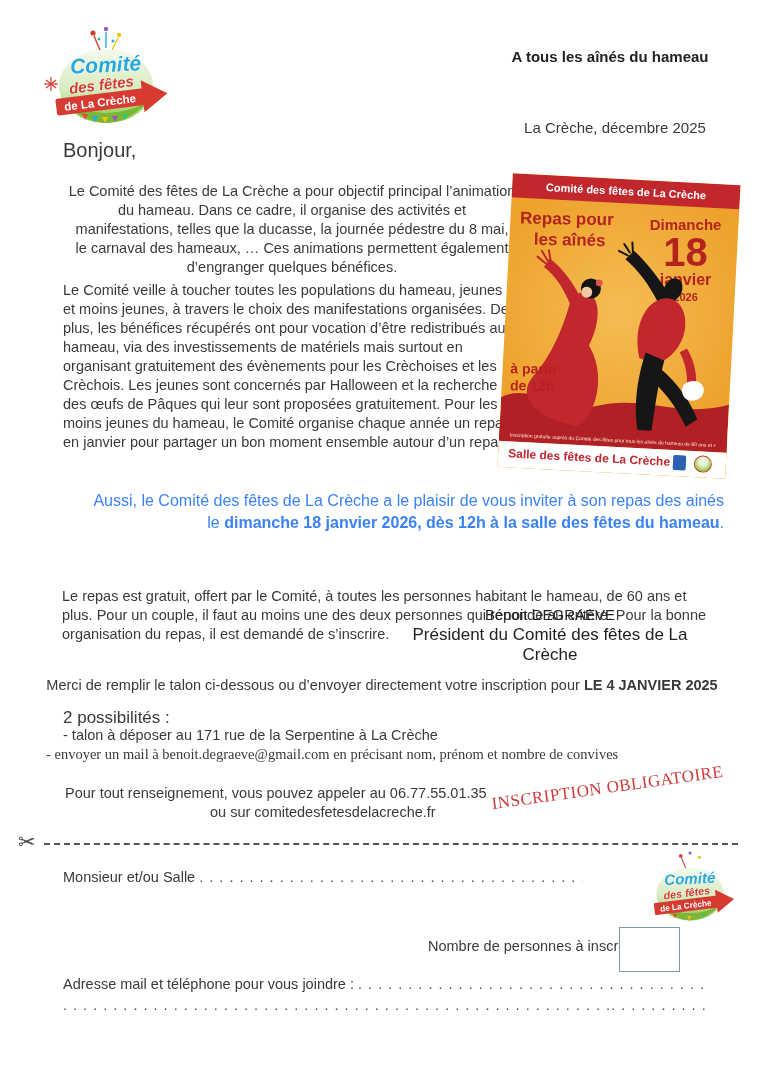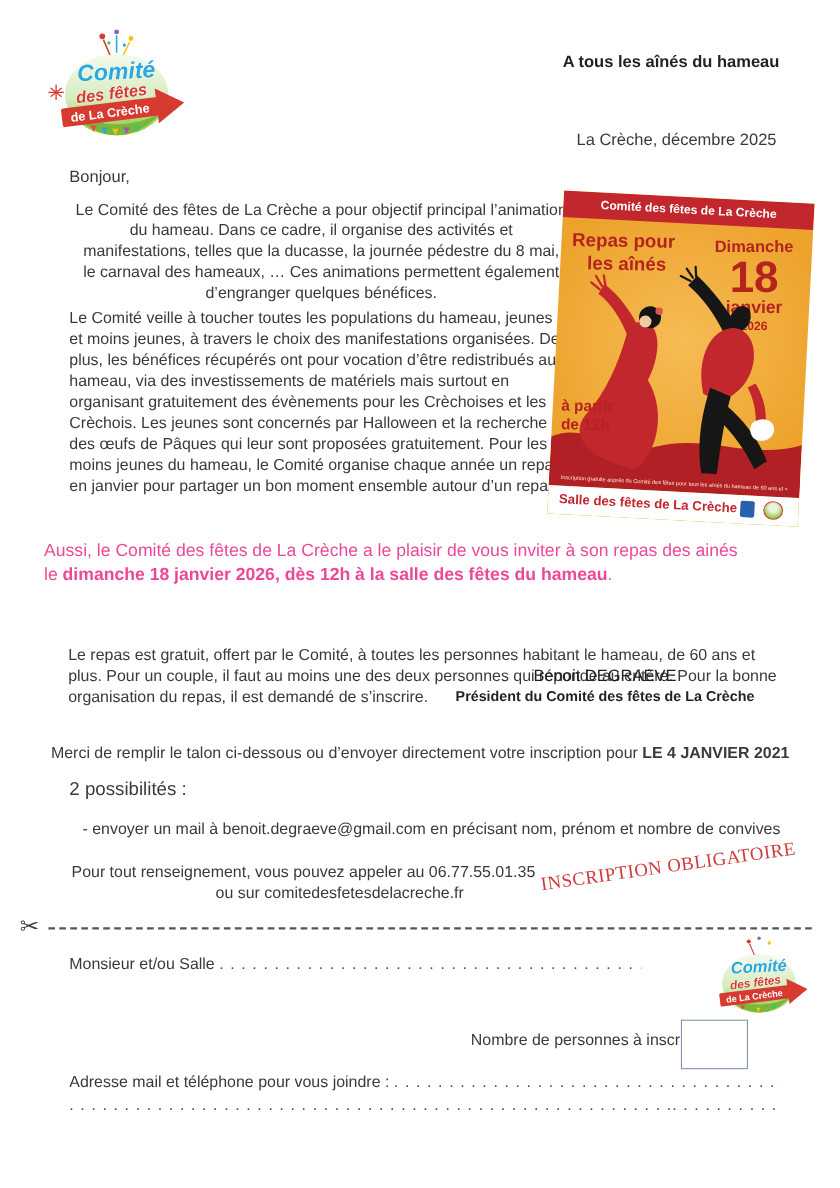--- a/index.html
+++ b/index.html
@@ -17,7 +17,7 @@
   .dateline  { left:465px; top:119px; width:300px; text-align:center; font-size:15px; }
 
   
-  .greeting { left:63px; top:152px; font-size:15px; }
+  .greeting { left:63px; top:139px; font-size:20px; }
   .para { font-size:14.5px; line-height:19px; }
   .para1 { left:68px; top:182px; width:448px;text-align:center; }
   .para2 { left:63px; top:281px; width:448px; }

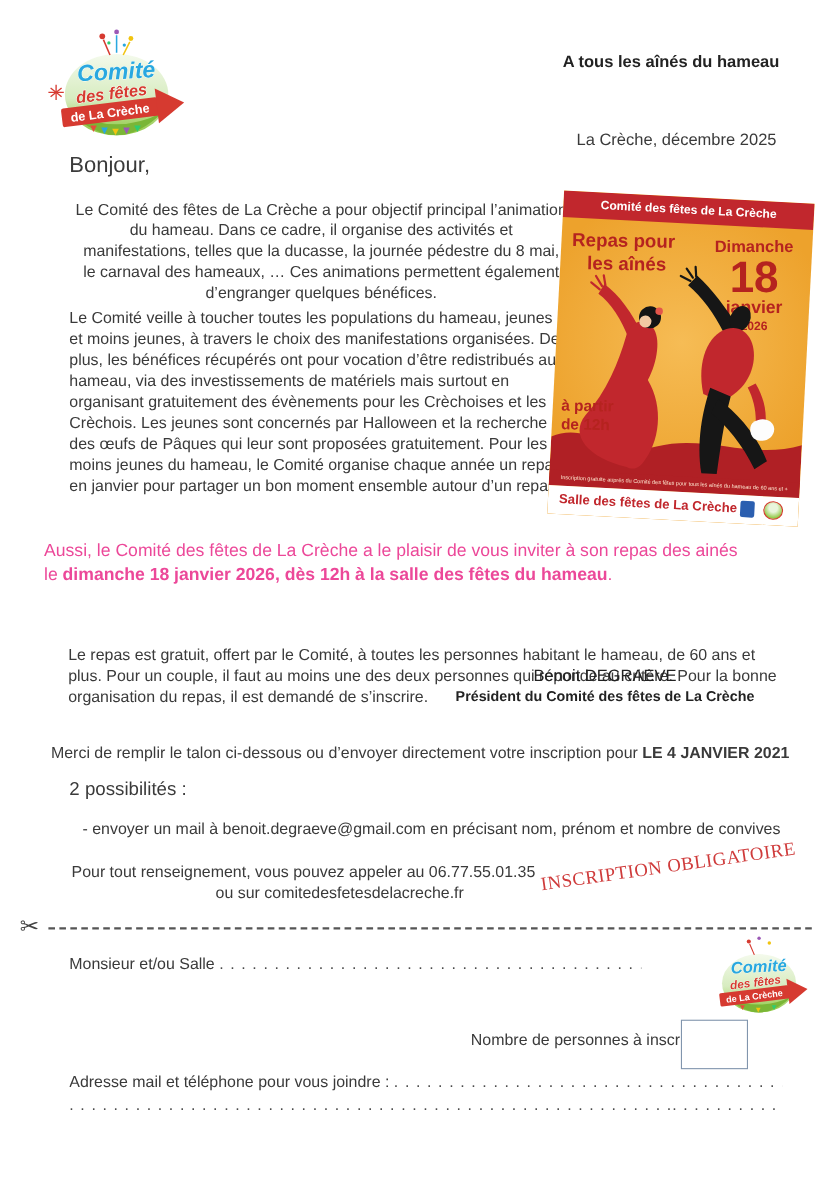--- a/index.html
+++ b/index.html
@@ -23,8 +23,8 @@
   .para2 { left:63px; top:281px; width:448px; }
   .para3 { left:62px; top:548px; width:650px;margin-top:39px; }
 
-  .invite { left:40px; top:490px; width:684px; text-align:left;
-    font-size:16px; line-height:22px; color:#ec4899; }
+  .invite { left:40px; top:490px; width:684px; text-align:right;
+    font-size:16px; line-height:22px; color:#3b82f6; }
   .invite b { font-weight:bold; }
 
   .signature { left:390px; top:606px; width:320px; text-align:center; }

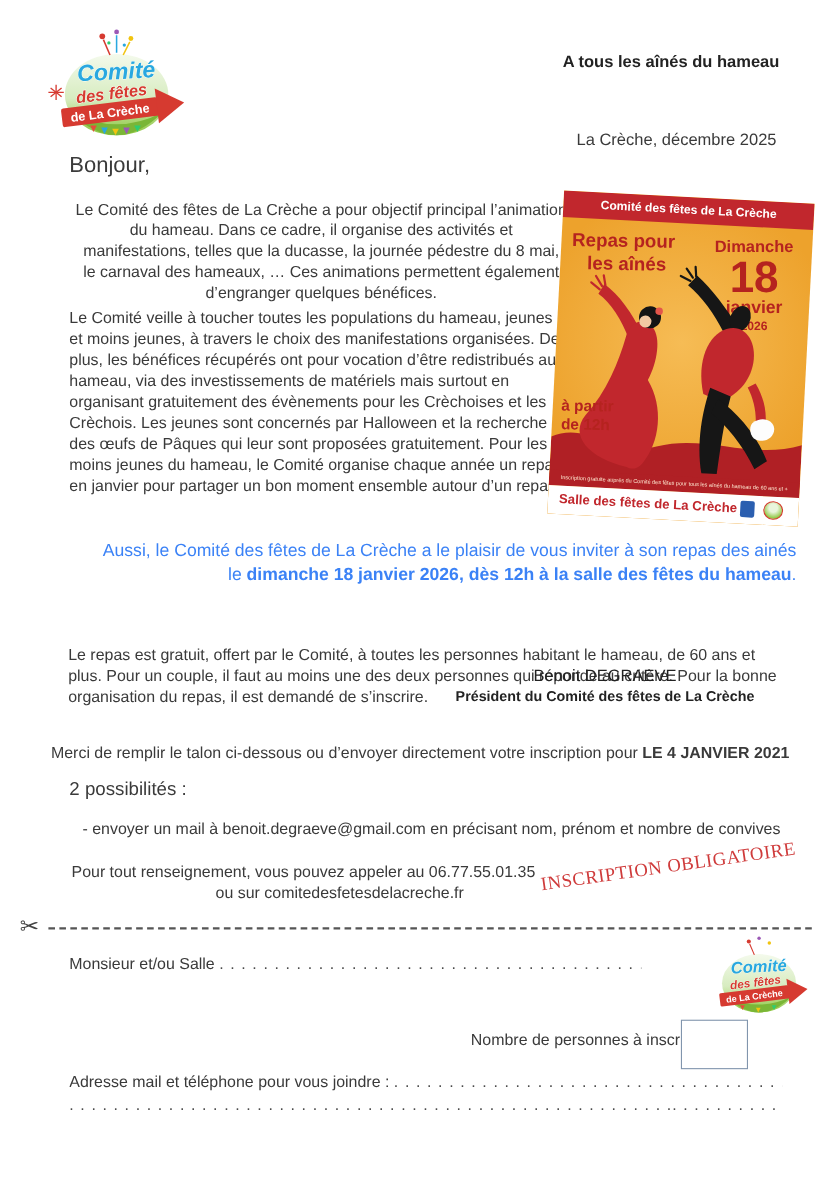--- a/index.html
+++ b/index.html
@@ -29,7 +29,7 @@
 
   .signature { left:390px; top:606px; width:320px; text-align:center; }
   .sig-name  { font-weight:normal; font-size:15px; color:#222; }
-  .sig-title { font-weight:bold; font-size:13px; margin-top:2px; color:#222; }
+  .sig-title { font-weight:normal; font-size:17px; margin-top:2px; color:#222; }
 
   .instruction { left:40px; top:677px; width:684px; text-align:center; font-size:14.5px; }
 

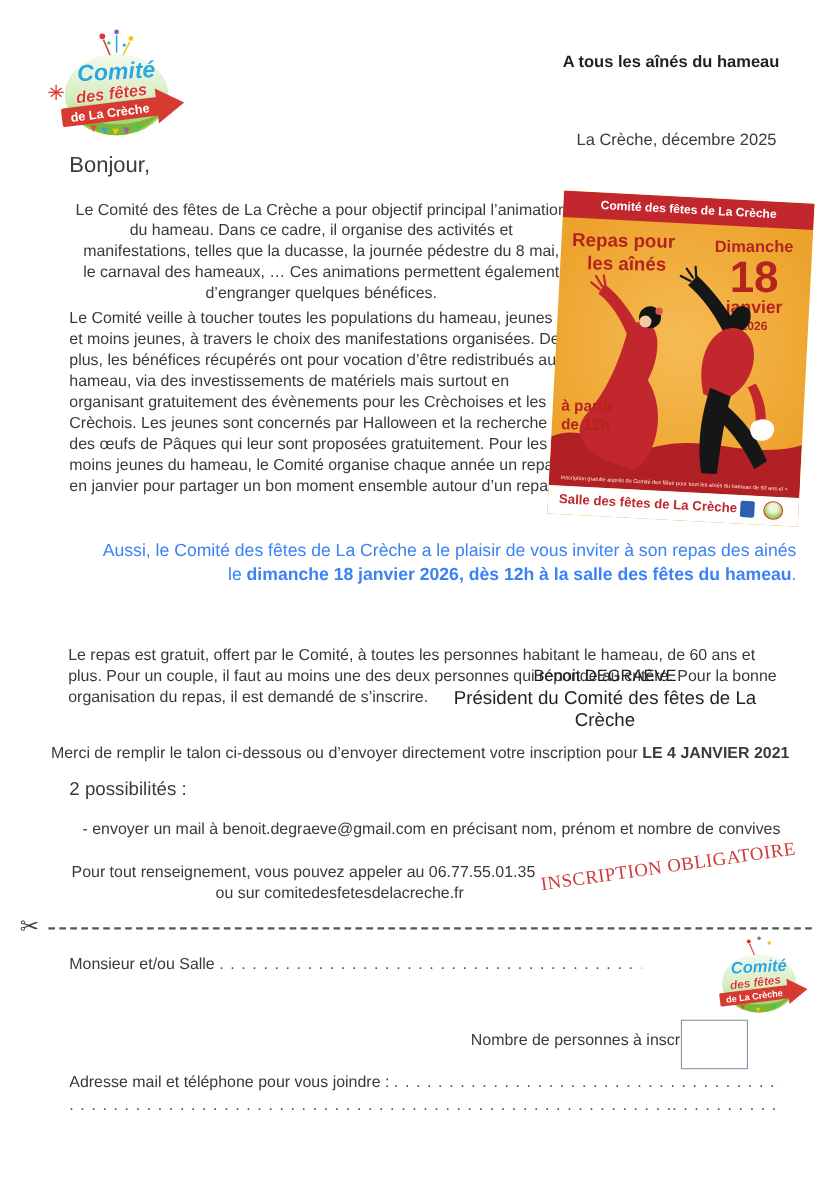--- a/index.html
+++ b/index.html
@@ -220,7 +220,7 @@
   </div>
 
   <div class="abs instruction">
-    <span>Merci de remplir le talon ci-dessous ou d’envoyer directement votre inscription pour </span><b>LE 4 JANVIER 2021</b>
+    <span>Merci de remplir le talon ci-dessous ou d’envoyer directement votre inscription pour </span><b>LE 4 JANVIER 2025</b>
   </div>
 
   <div class="abs poss-title">2 possibilités :</div>

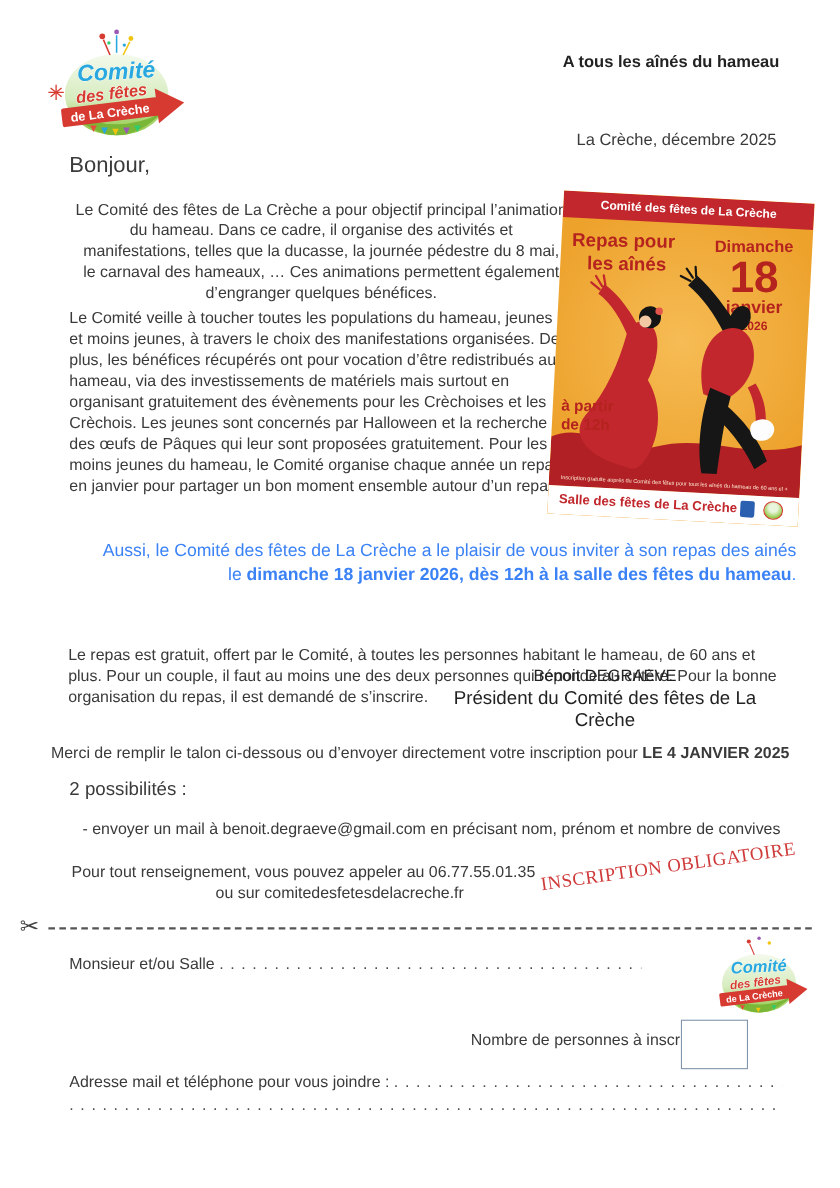--- a/index.html
+++ b/index.html
@@ -224,6 +224,7 @@
   </div>
 
   <div class="abs poss-title">2 possibilités :</div>
+  <div class="abs poss-1">- talon à déposer au 171 rue de la Serpentine à La Crèche</div>
   <div class="abs poss-2">- envoyer un mail à benoit.degraeve@gmail.com en précisant nom, prénom et nombre de convives</div>
 
   <div class="abs contact1">Pour tout renseignement, vous pouvez appeler au 06.77.55.01.35</div>

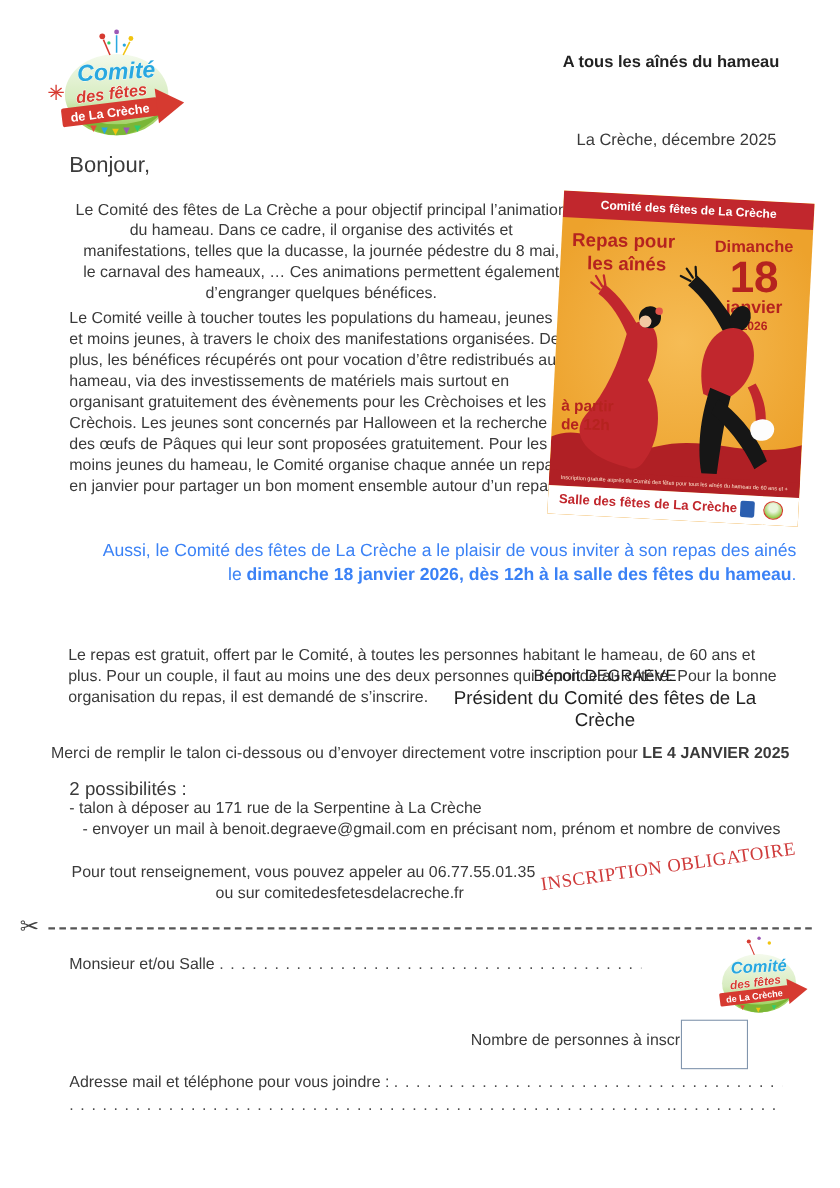--- a/index.html
+++ b/index.html
@@ -35,7 +35,7 @@
 
   .poss-title { left:63px; top:708px; font-size:17px; }
   .poss-1 { left:63px; top:727px; font-size:14.5px; }
-  .poss-2 { left:75px; top:746px; font-size:14.5px; }
+  .poss-2 { left:46px; top:746px; font-size:14.5px;font-family:Liberation Serif, serif; }
 
   .contact1 { left:65px; top:785px; font-size:14.5px; }
   .contact2 { left:196px; top:804px; font-size:14.5px; }

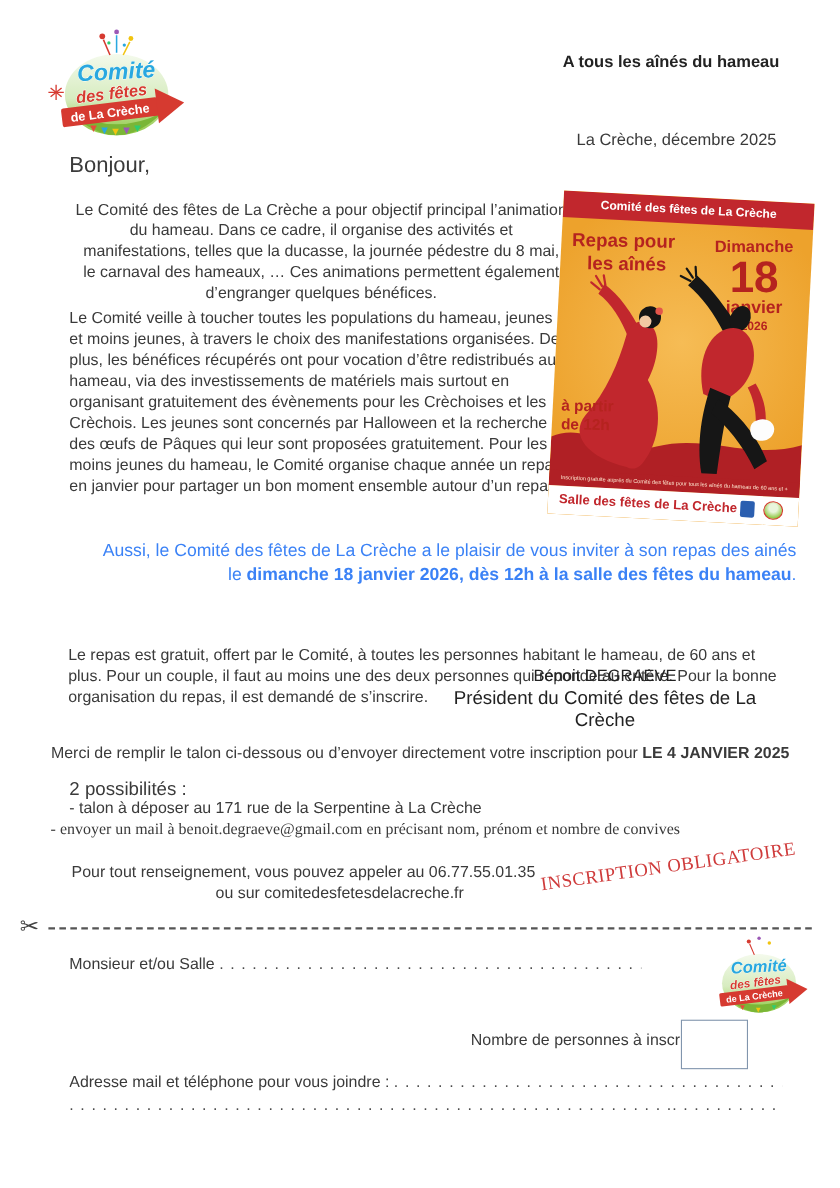--- a/index.html
+++ b/index.html
@@ -38,7 +38,7 @@
   .poss-2 { left:46px; top:746px; font-size:14.5px;font-family:Liberation Serif, serif; }
 
   .contact1 { left:65px; top:785px; font-size:14.5px; }
-  .contact2 { left:196px; top:804px; font-size:14.5px; }
+  .contact2 { left:210px; top:804px; font-size:14.5px; }
 
   .stamp { left:490px; top:778px; width:235px; text-align:center;
     font-family:"Liberation Serif", serif; font-size:17px; letter-spacing:0.5px;

